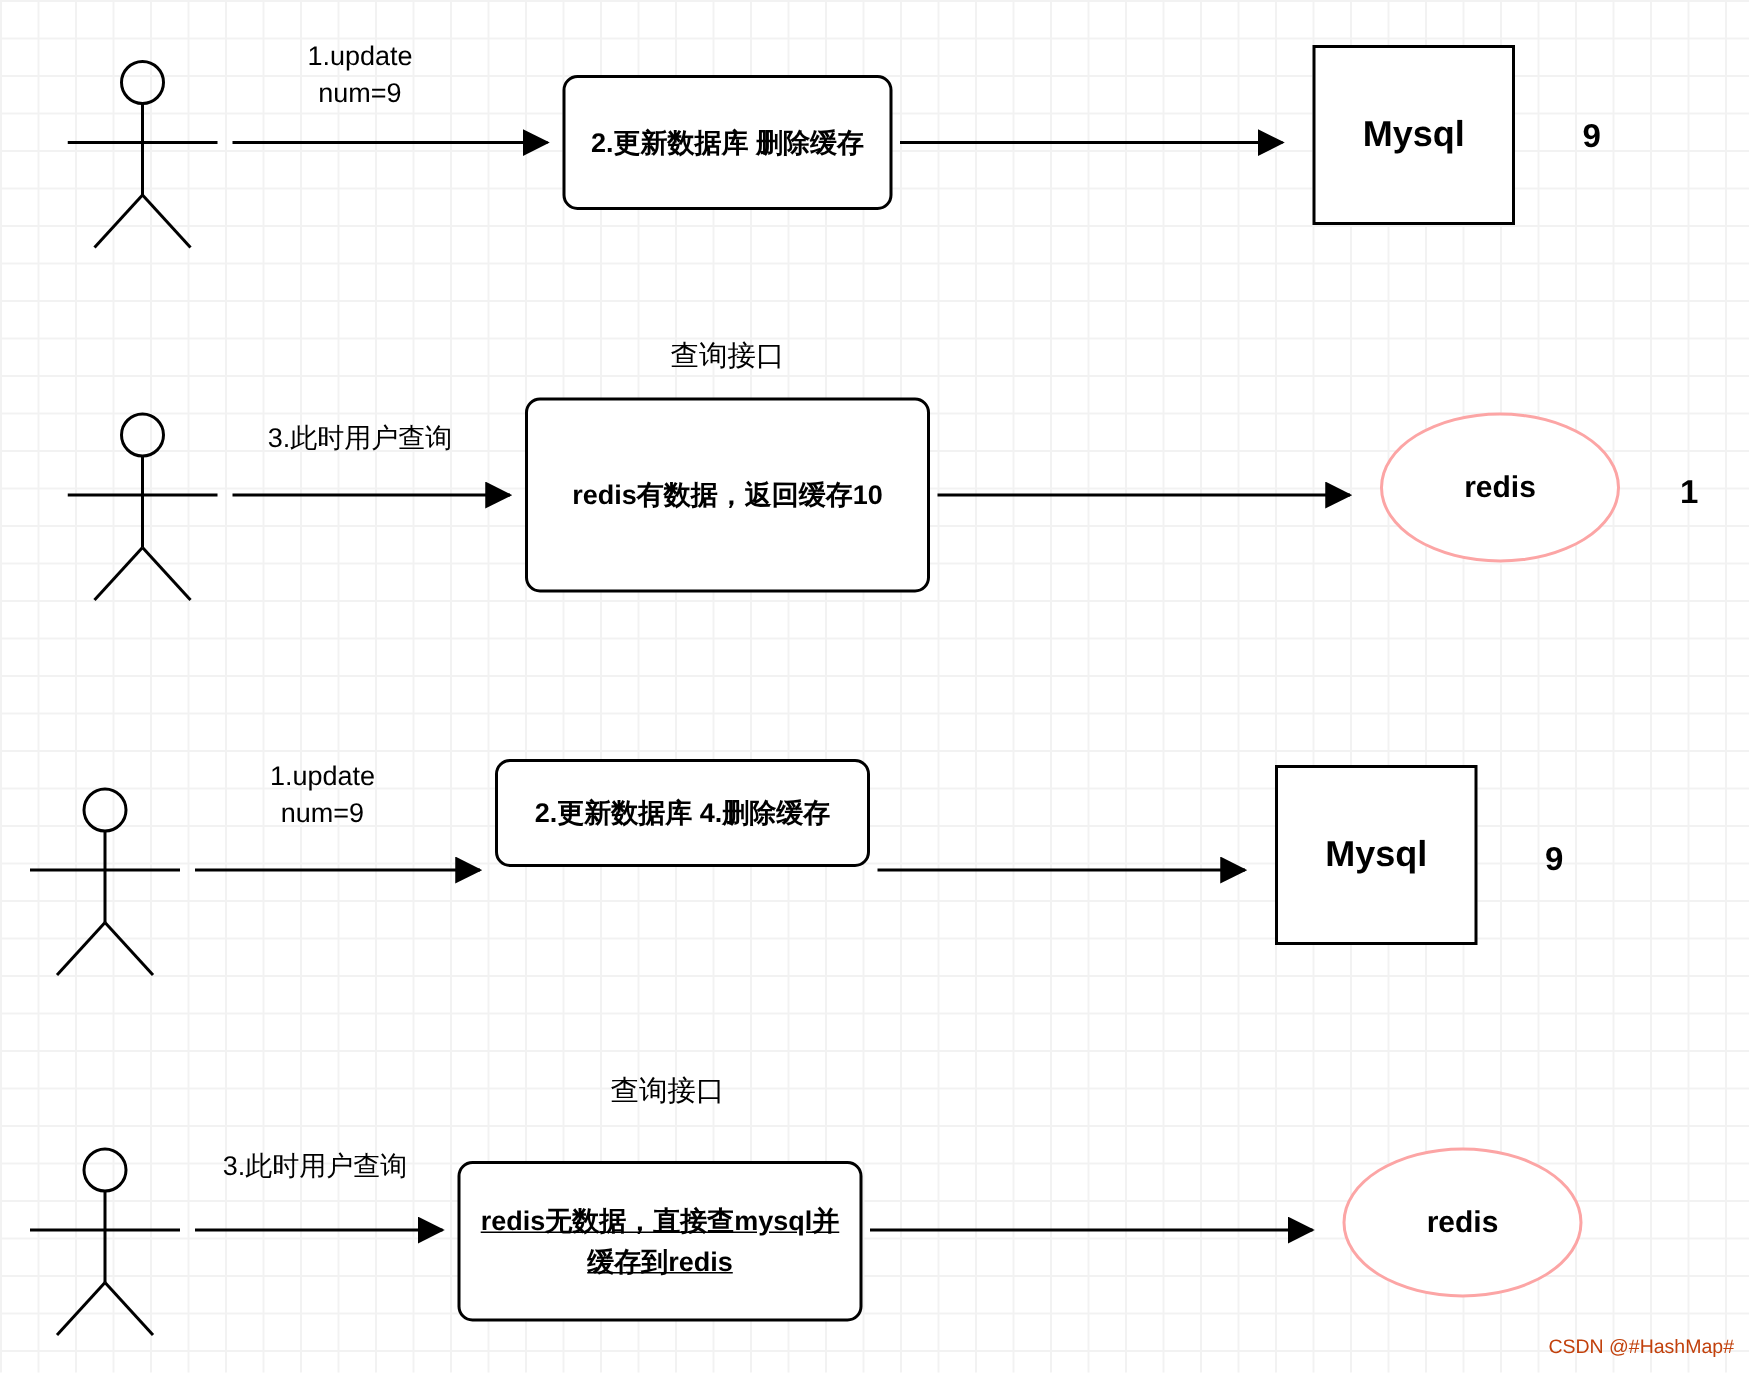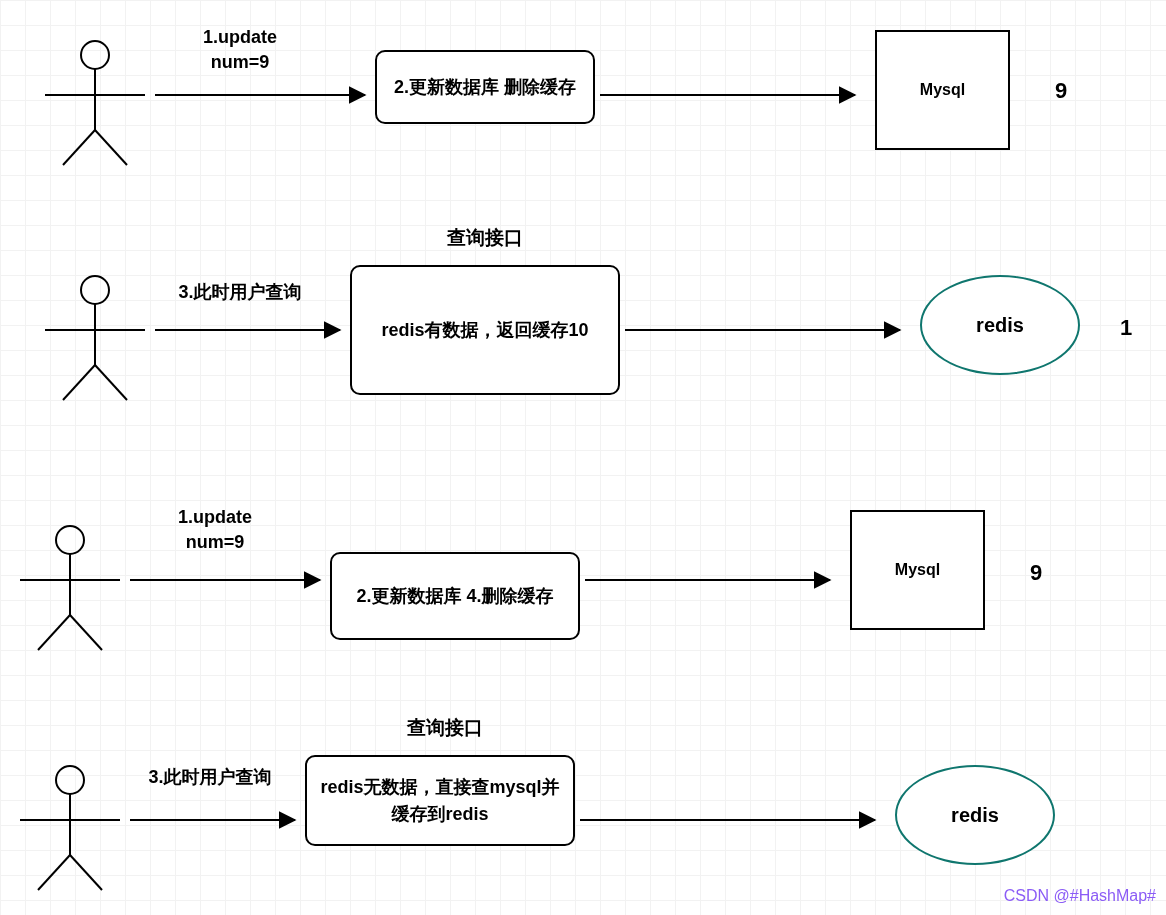--- a/index.html
+++ b/index.html
@@ -22,7 +22,7 @@
     }
     .abs { position: absolute; }
     .label {
-      font-size: 18px; font-weight: 700; color: #000;
+      font-size: 18px; font-weight: 400; color: #000;
       text-align: center; line-height: 1.4;
       white-space: pre-line;
     }

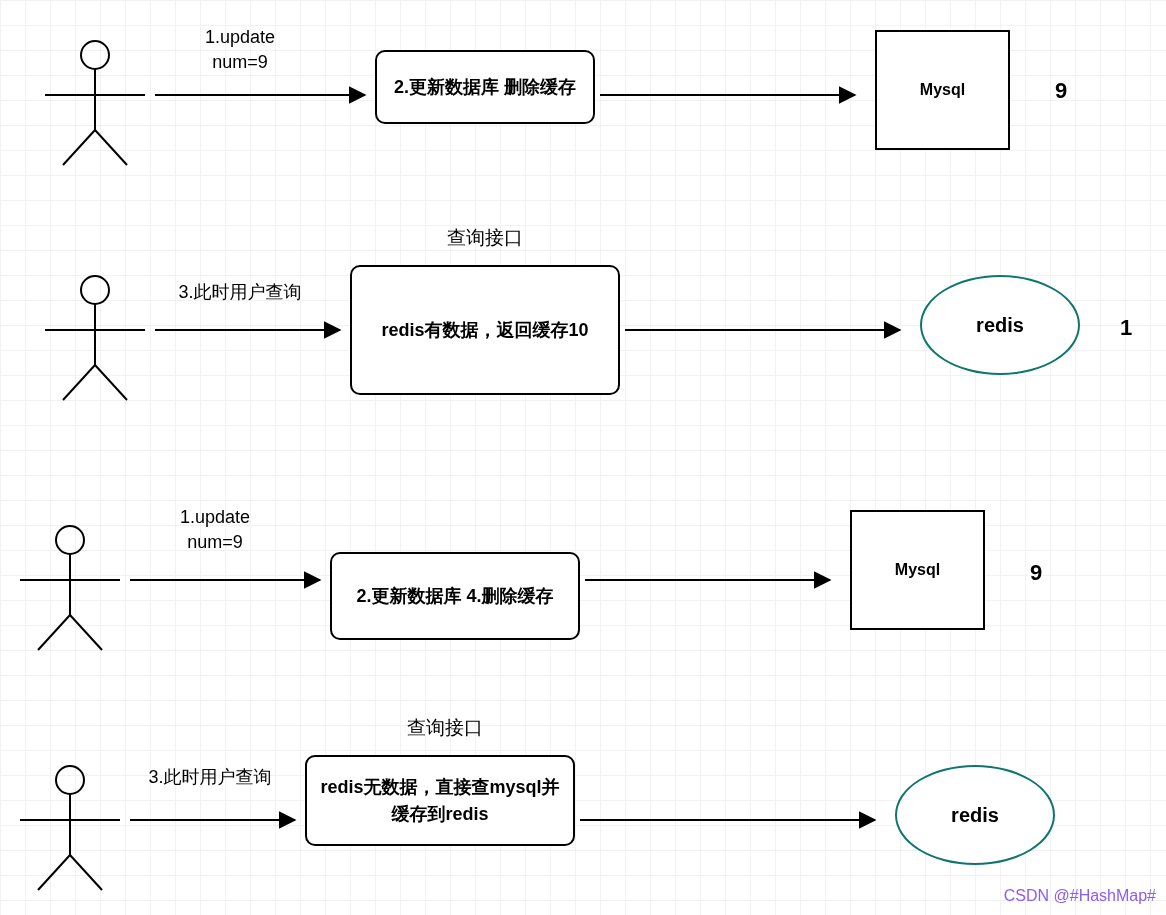--- a/index.html
+++ b/index.html
@@ -77,7 +77,7 @@
 <svg class="arrow" style="left:155px; top:90px; width:215px; height:10px;">
     <line x1="0" y1="5" x2="210" y2="5" stroke="#000" stroke-width="2" marker-end="url(#ah)"></line>
   </svg>
-<div class="abs box" style="left:375px; top:50px; width:220px; height:74px;">
+<div class="abs box" style="left:375px; top:50px; width:220px; height:90px;">
     <span>2.更新数据库
 删除缓存</span>
   </div>

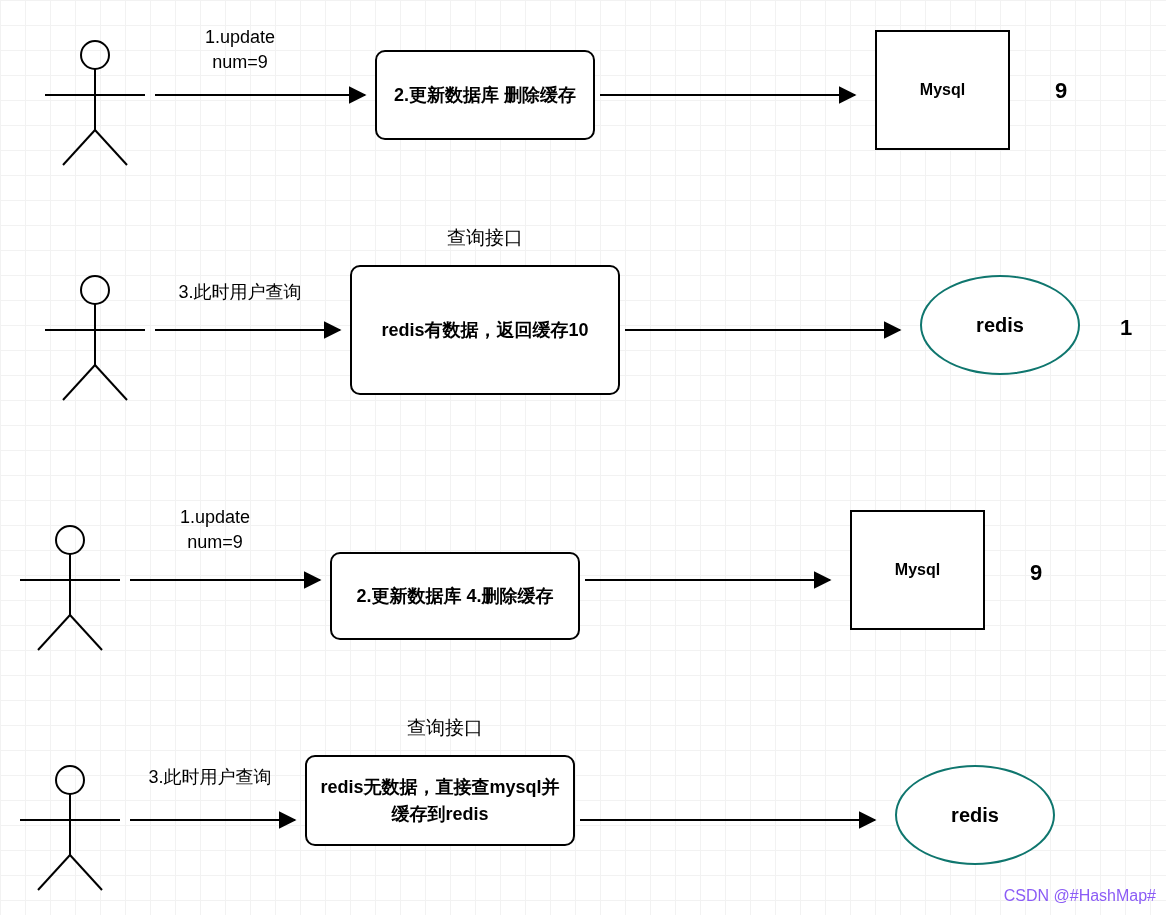--- a/index.html
+++ b/index.html
@@ -36,7 +36,7 @@
     .rect {
       border: 2px solid #000; background: #fff;
       display: flex; align-items: center; justify-content: center;
-      font-size: 16px; font-weight: 600;
+      font-size: 24px; font-weight: 600;
     }
     .ellipse {
       border: 2px solid #0f766e; border-radius: 50%; background: #fff;

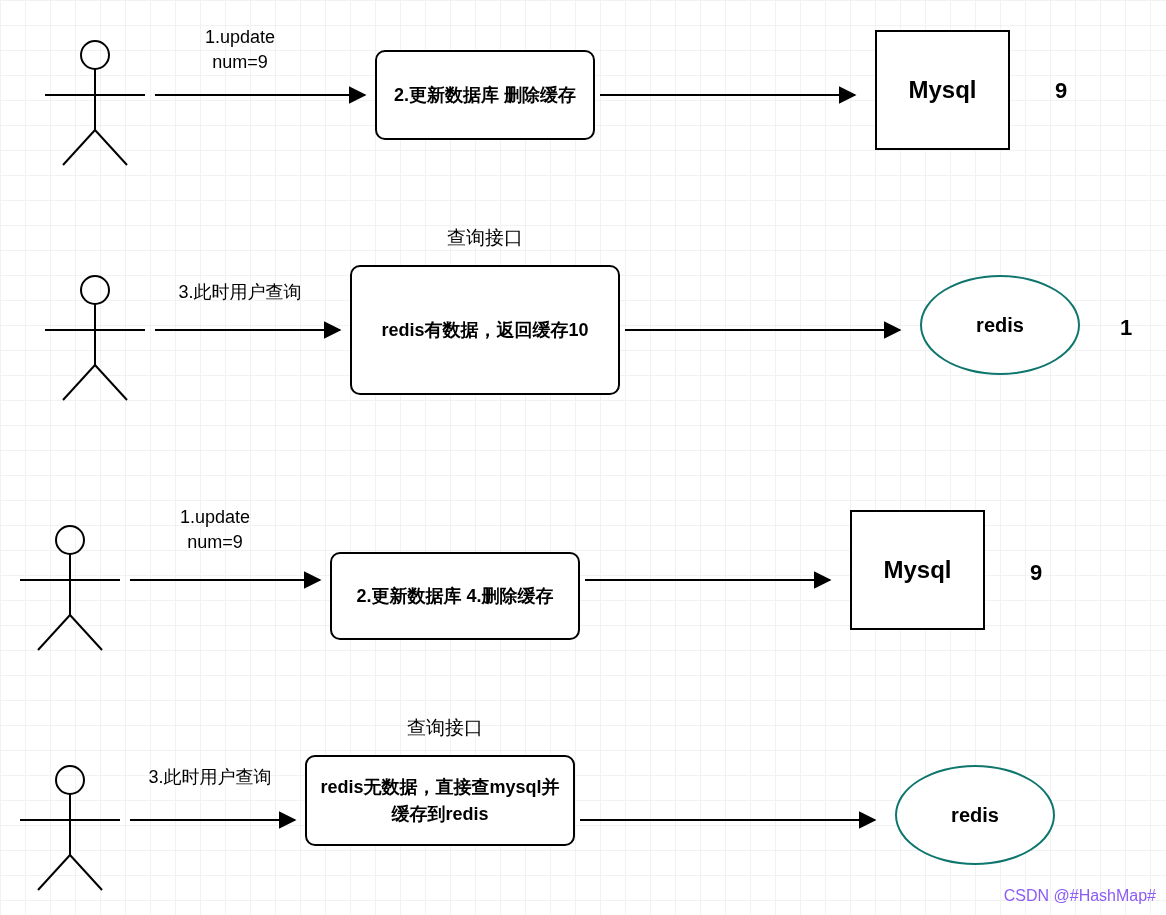--- a/index.html
+++ b/index.html
@@ -39,7 +39,7 @@
       font-size: 24px; font-weight: 600;
     }
     .ellipse {
-      border: 2px solid #0f766e; border-radius: 50%; background: #fff;
+      border: 2px solid #fca5a5; border-radius: 50%; background: #fff;
       display: flex; align-items: center; justify-content: center;
       font-size: 20px; font-weight: 600;
     }

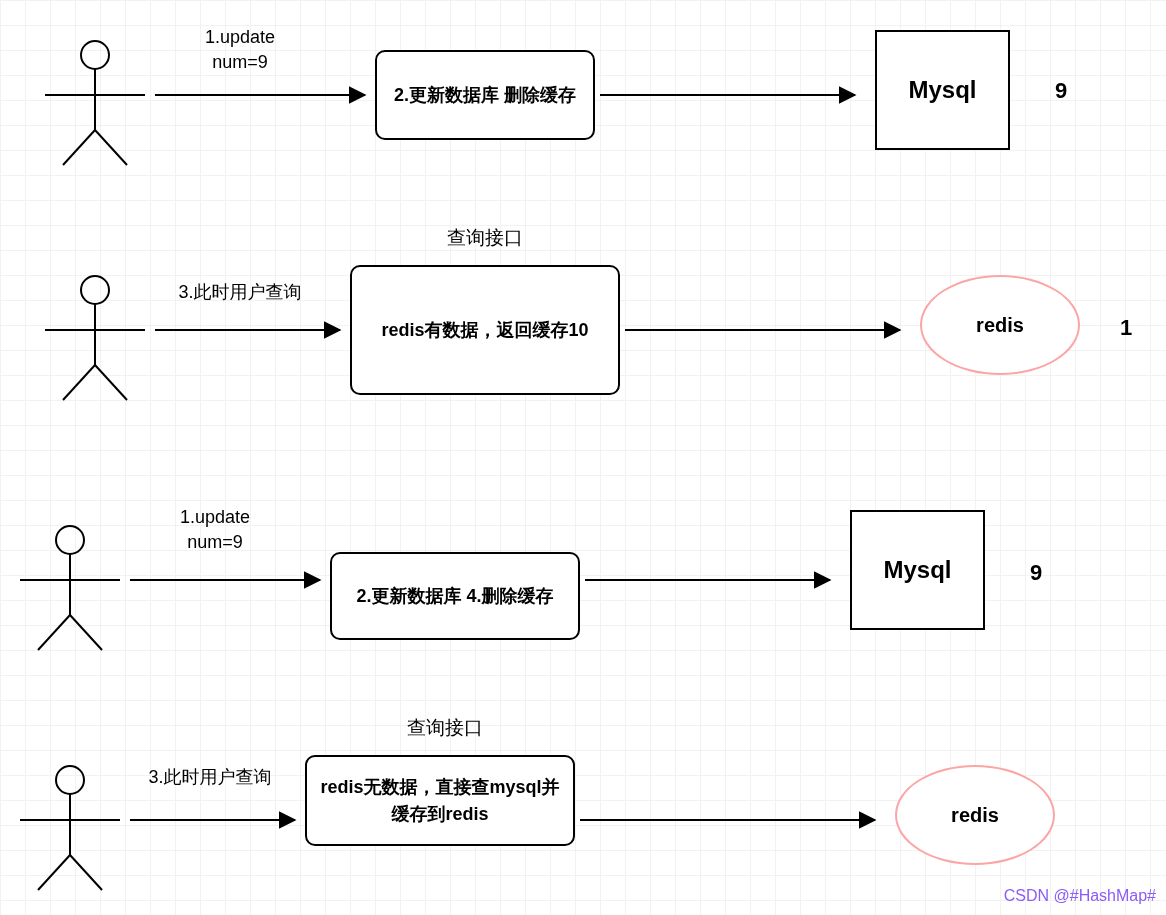--- a/index.html
+++ b/index.html
@@ -116,7 +116,7 @@
 <svg class="arrow" style="left:130px; top:575px; width:195px; height:10px;">
     <line x1="0" y1="5" x2="190" y2="5" stroke="#000" stroke-width="2" marker-end="url(#ah)"></line>
   </svg>
-<div class="abs box" style="left:330px; top:552px; width:250px; height:88px;">
+<div class="abs box" style="left:330px; top:506px; width:250px; height:72px;">
     <span>2.更新数据库
 4.删除缓存</span>
   </div>

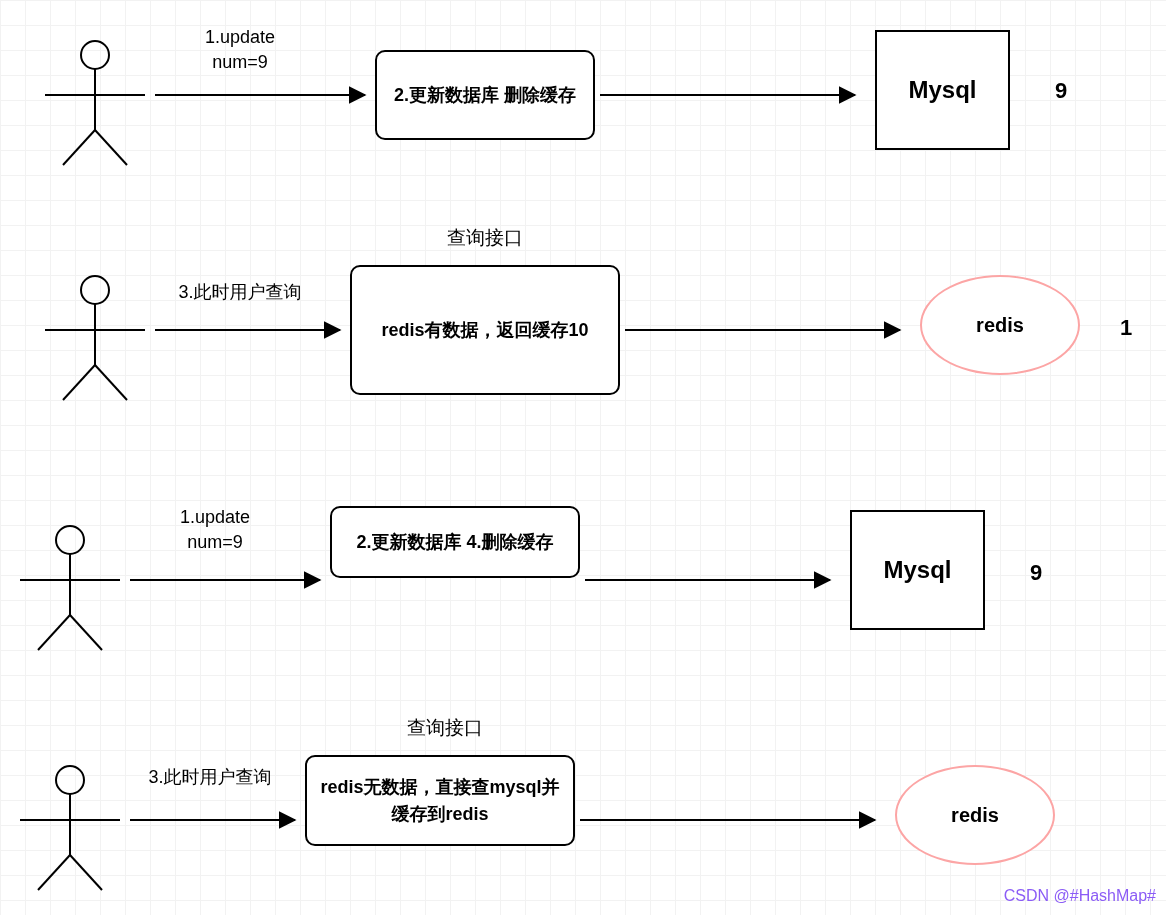--- a/index.html
+++ b/index.html
@@ -136,7 +136,7 @@
 <svg class="arrow" style="left:130px; top:815px; width:170px; height:10px;">
     <line x1="0" y1="5" x2="165" y2="5" stroke="#000" stroke-width="2" marker-end="url(#ah)"></line>
   </svg>
-<div class="abs box" style="left:305px; top:755px; width:270px; height:91px;">
+<div class="abs box" style="left:305px; top:774px; width:270px; height:107px;text-decoration:underline;">
     <span>redis无数据，直接查mysql并缓存到redis</span>
   </div>
 <svg class="arrow" style="left:580px; top:815px; width:300px; height:10px;">

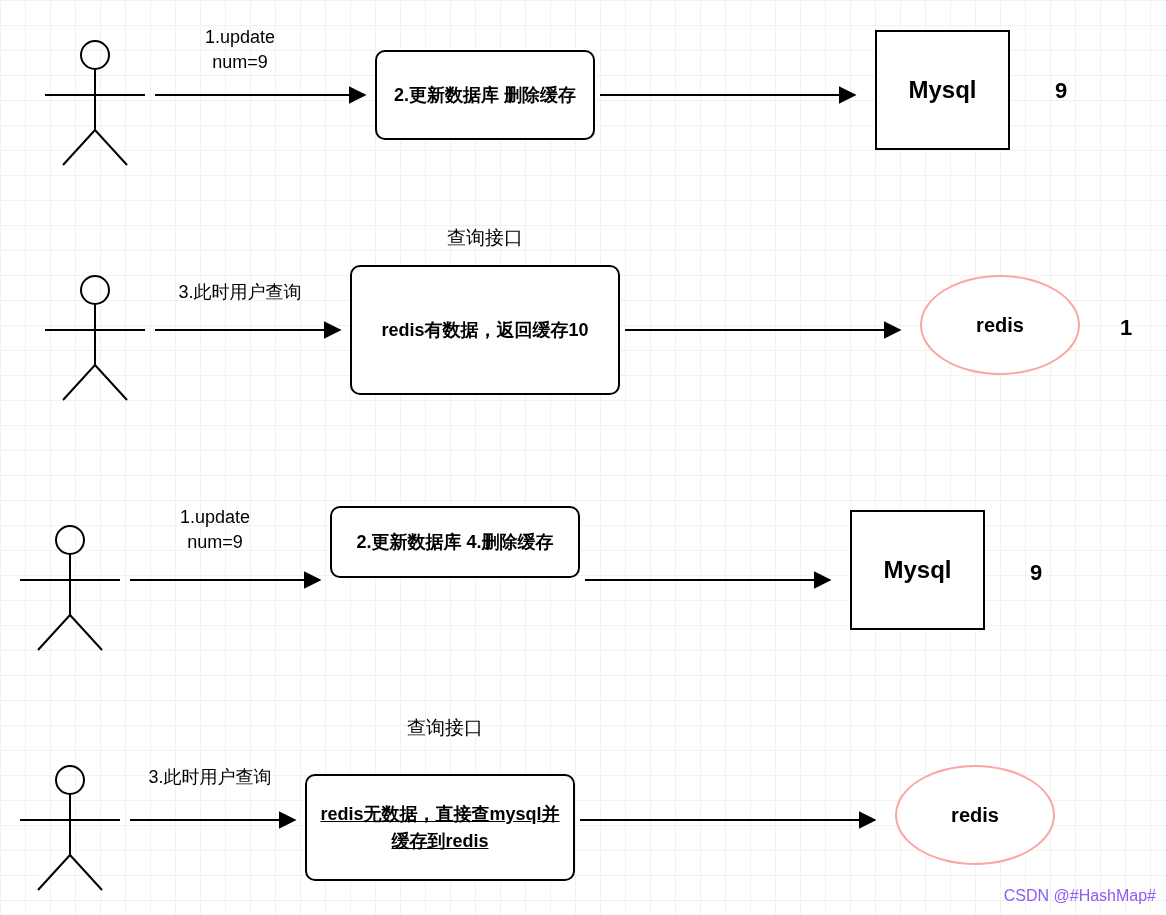--- a/index.html
+++ b/index.html
@@ -46,7 +46,7 @@
     .val {
       font-size: 22px; font-weight: 700; color: #000;
     }
-    .wm { color: #8b5cf6; font-size: 16px; }
+    .wm { color: #c2410c; font-size: 13px; }
     svg.arrow { position: absolute; overflow: visible; }
   </style>
 </head>

